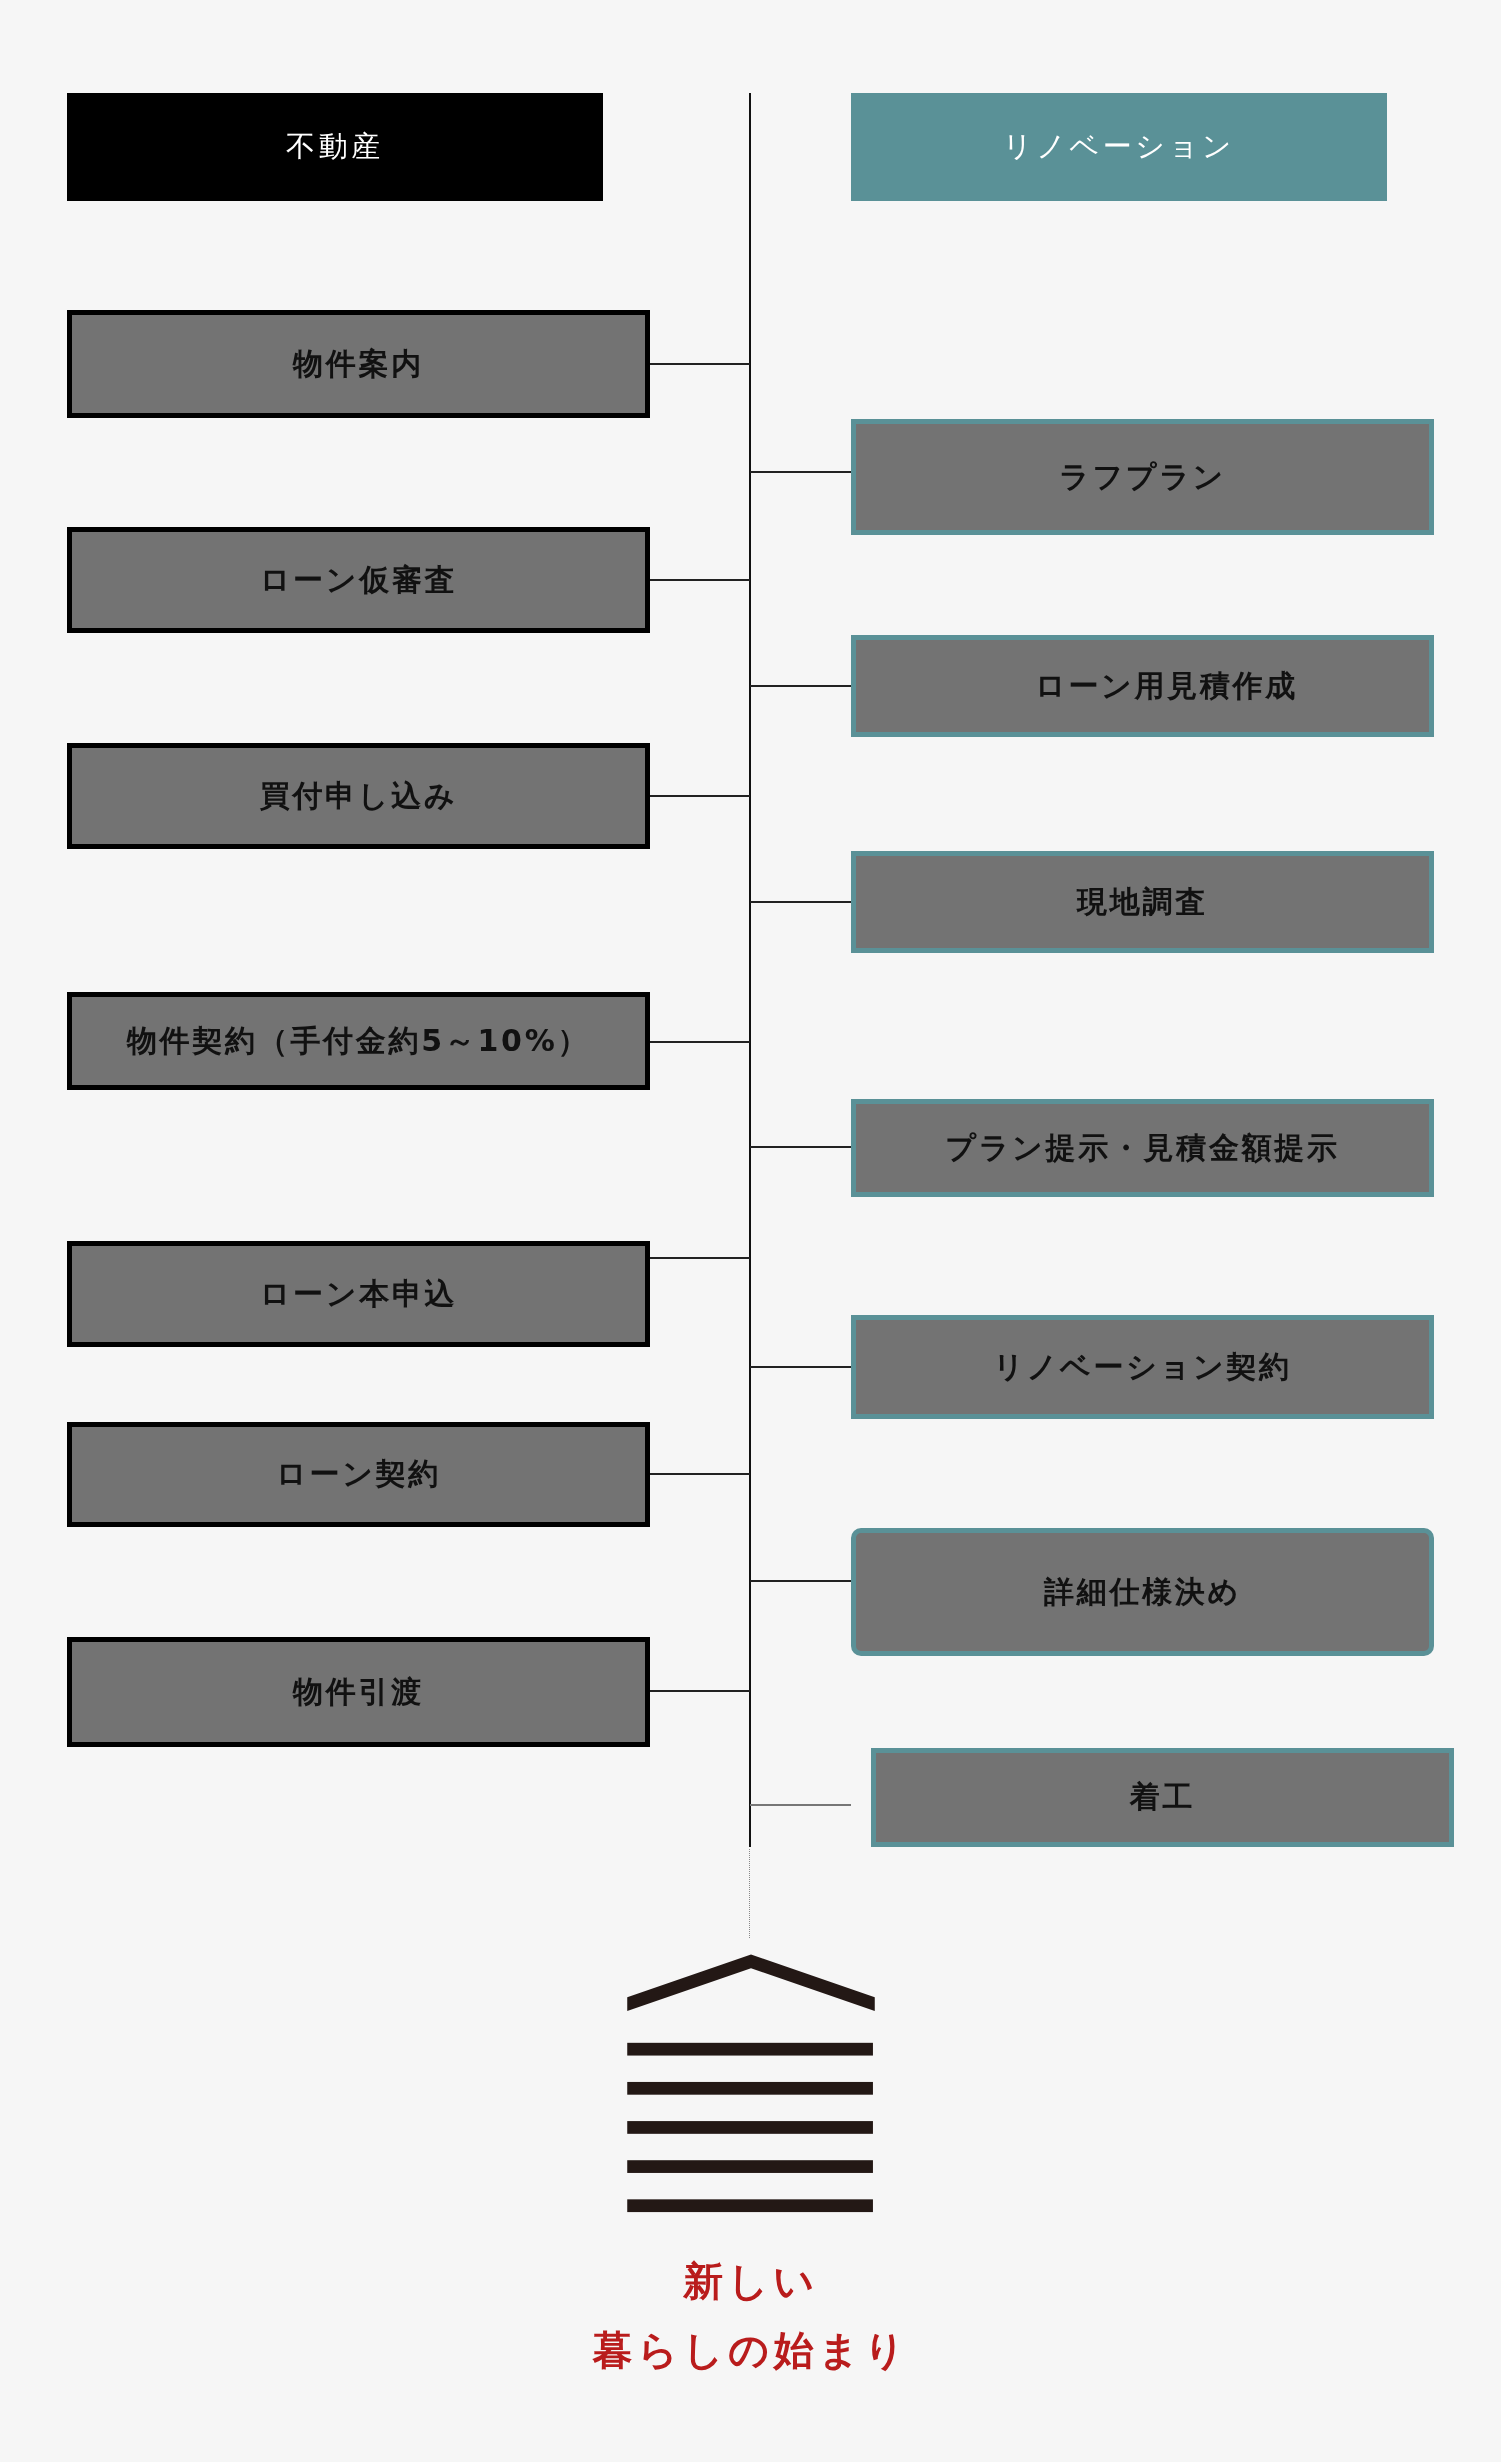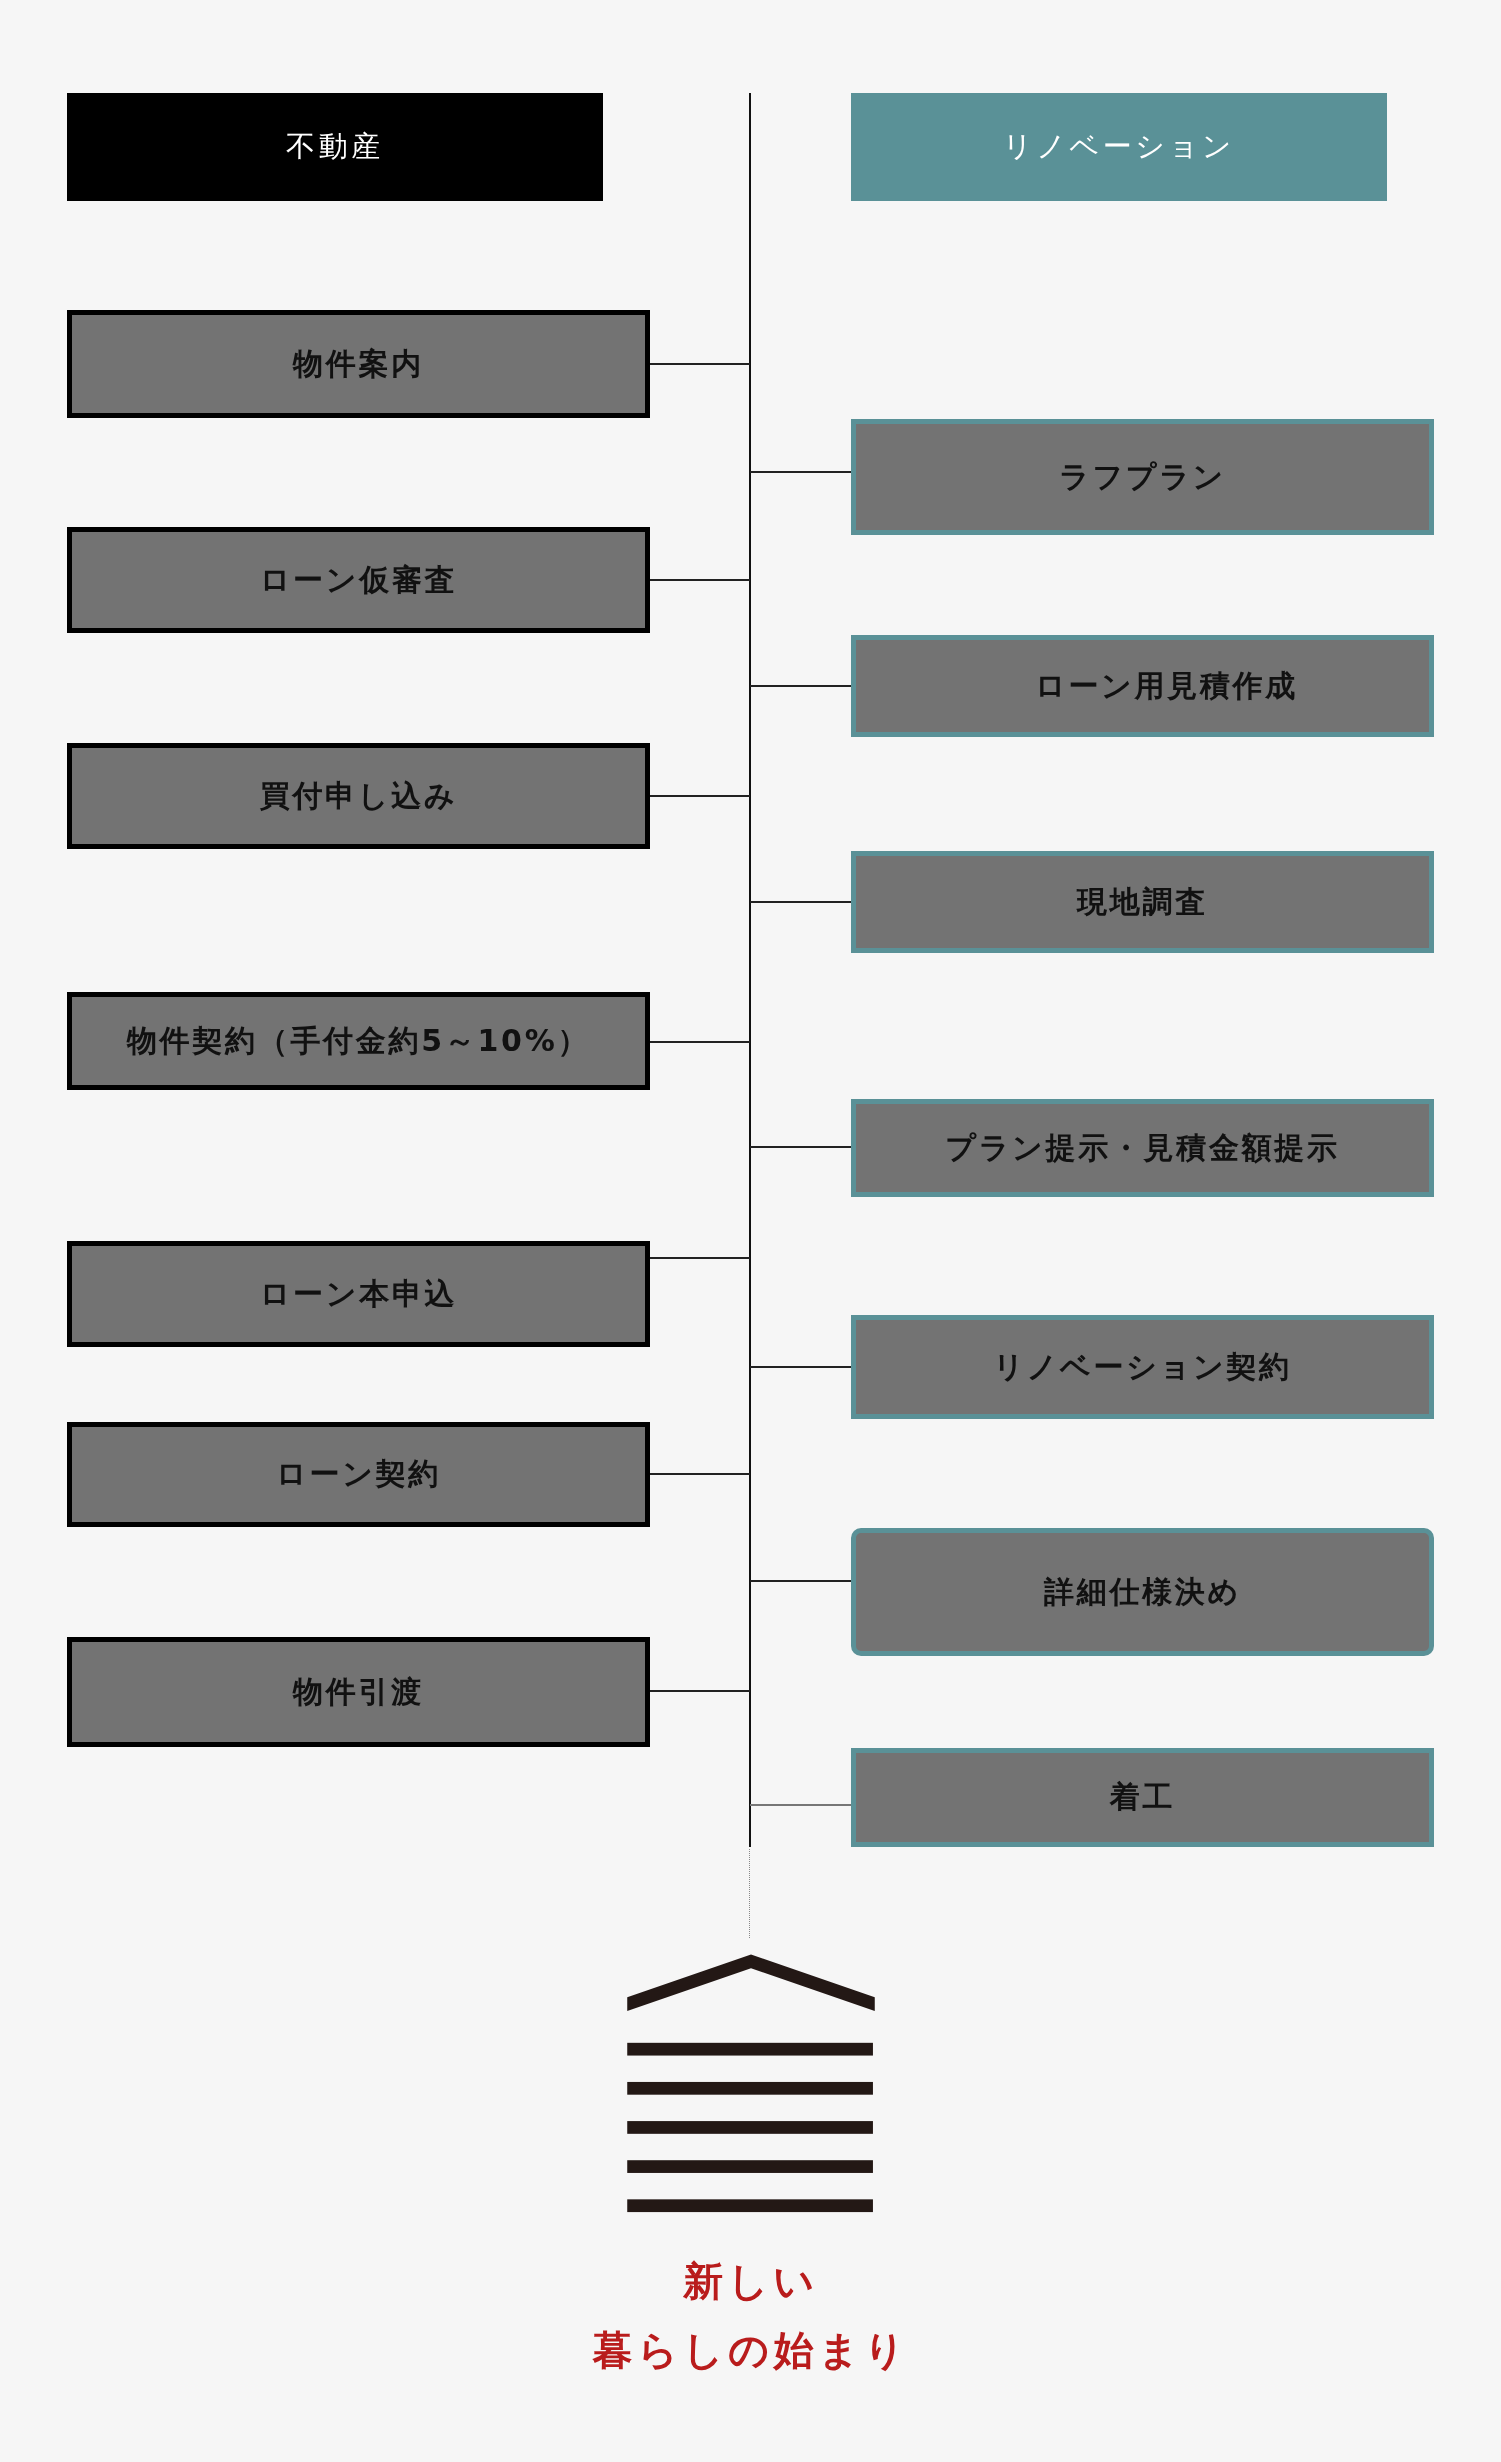--- a/index.html
+++ b/index.html
@@ -123,7 +123,7 @@
   </div>
 <div class="conn right" style="top:1580px;"></div>
 
-<div class="box right" style="top:1748px;height:99px;">
+<div class="box right" style="top:1748px;height:99px;margin-left:20px;">
     <span>着工</span>
   </div>
 <div class="conn right" style="top:1804px;background:#777;"></div>

